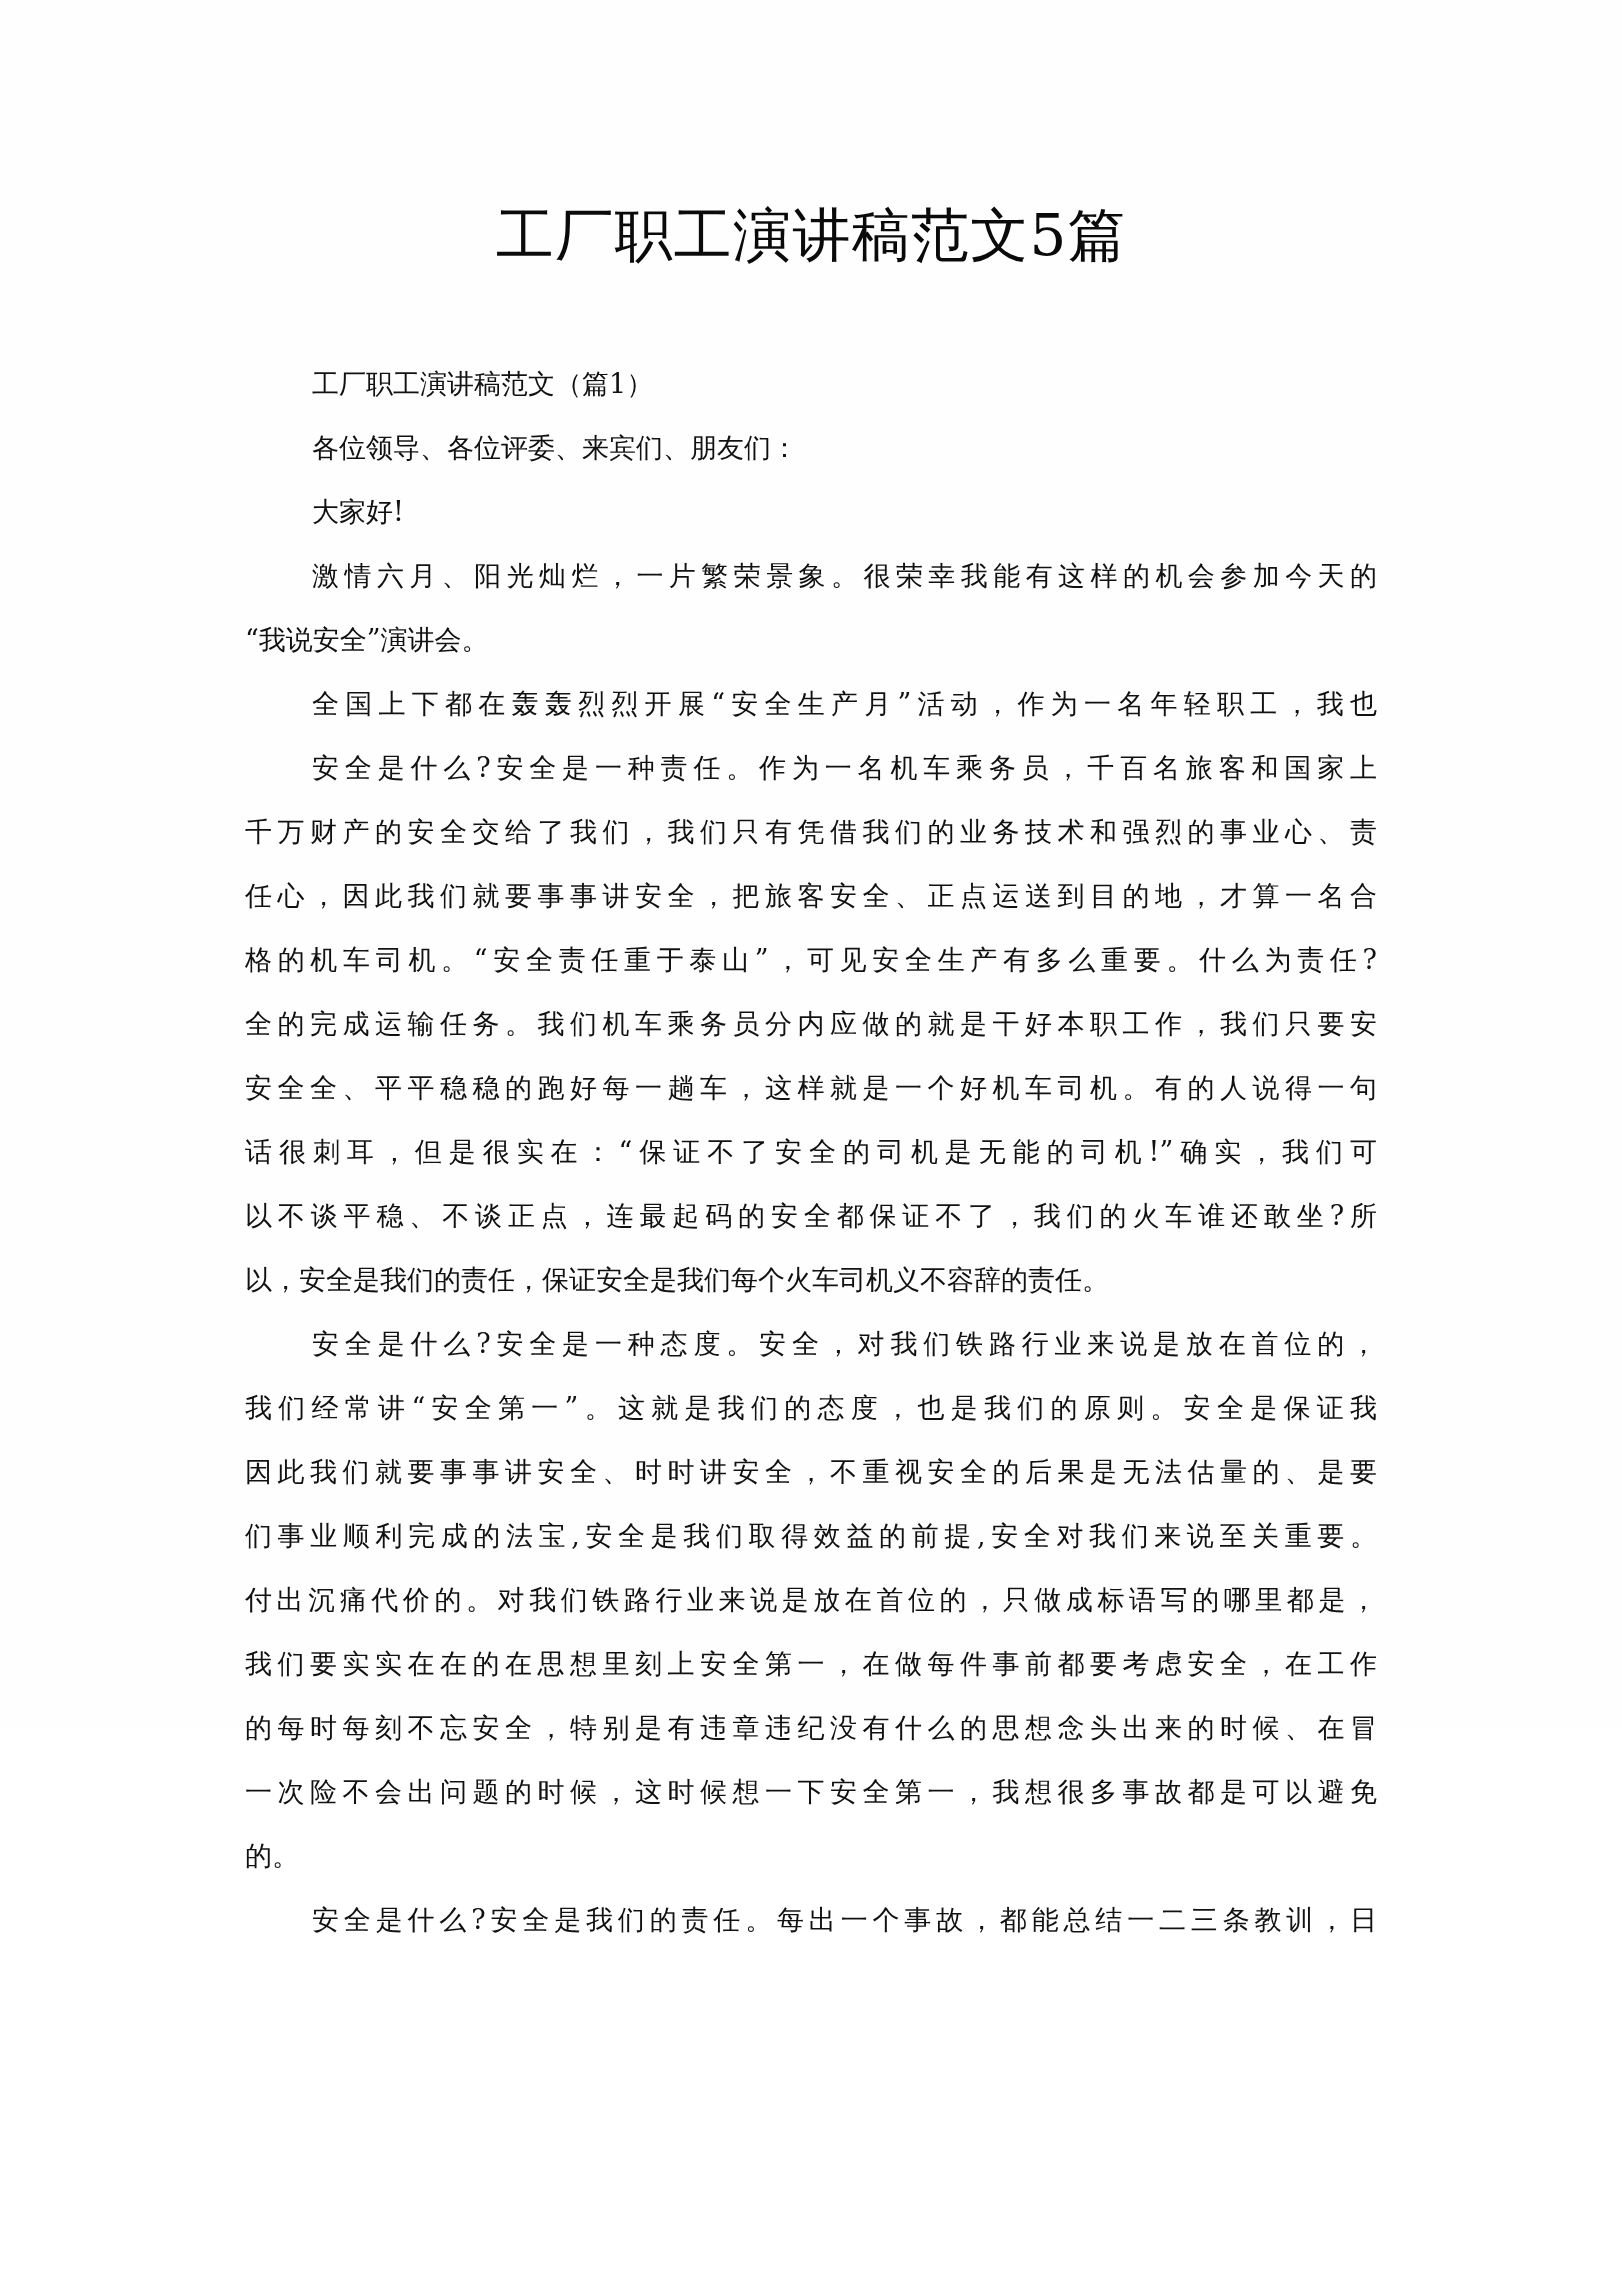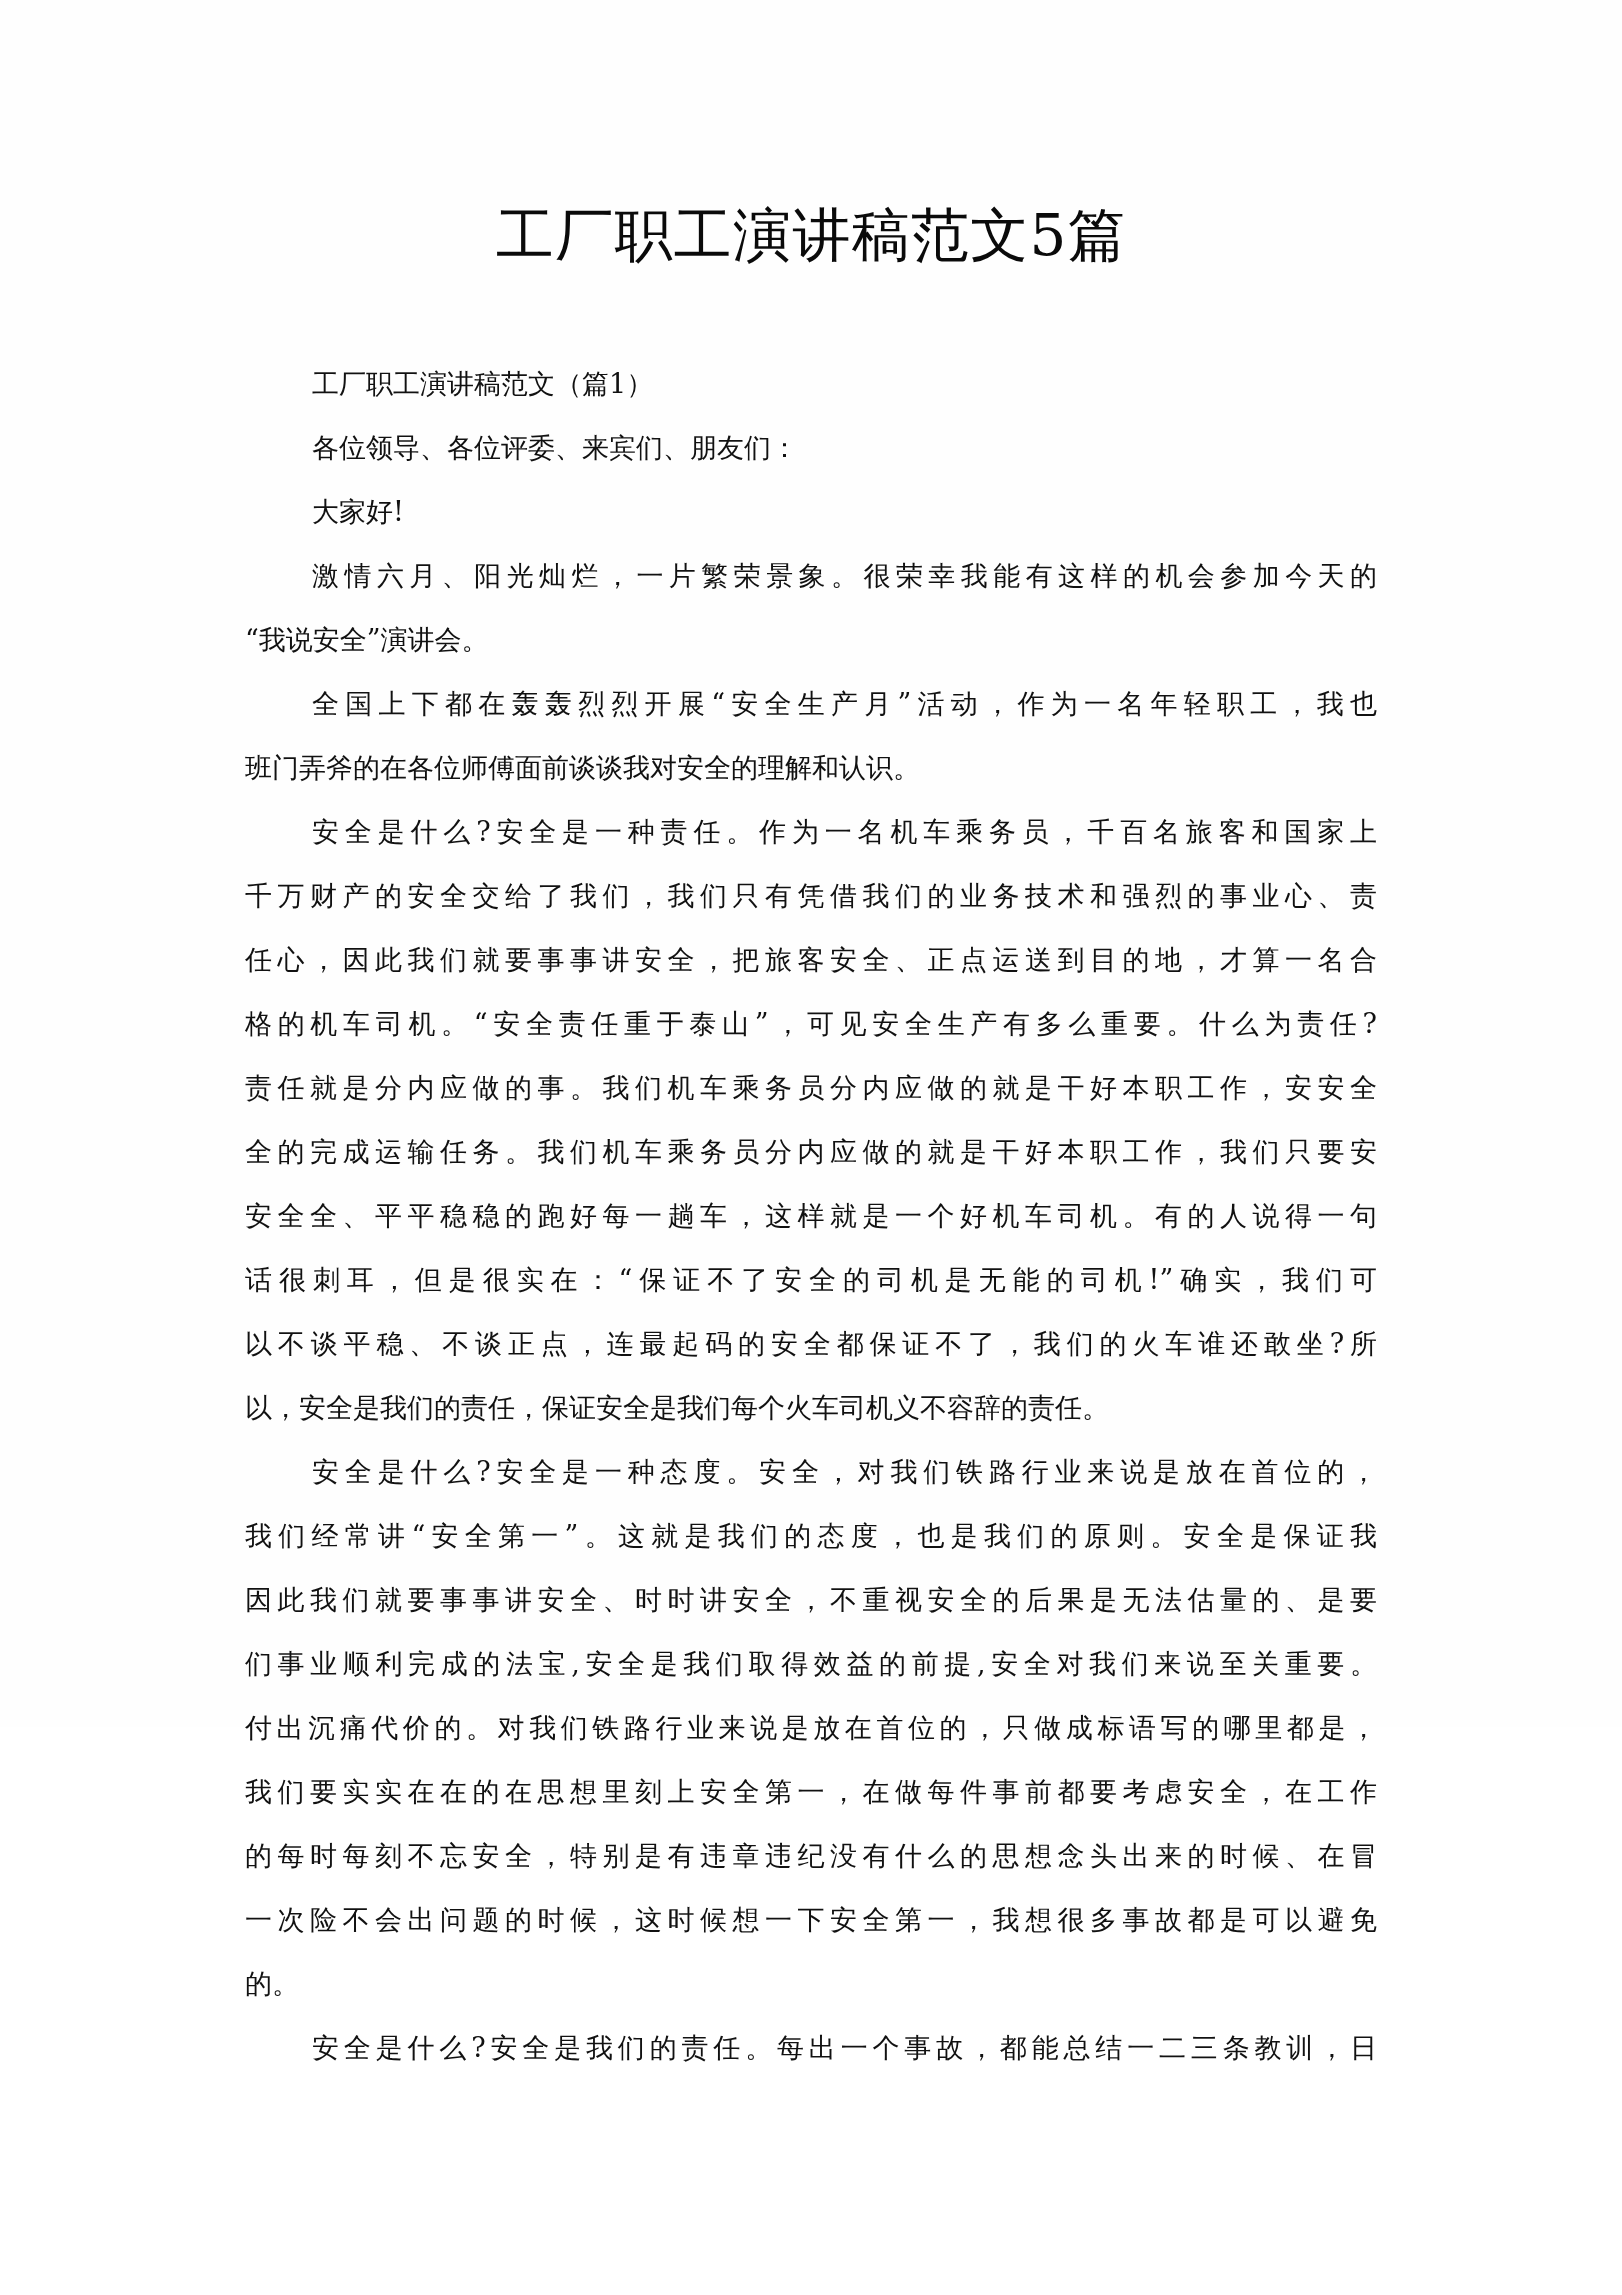--- a/index.html
+++ b/index.html
@@ -68,7 +68,6 @@
       <div class="line indent">激情六月、阳光灿烂，一片繁荣景象。很荣幸我能有这样的机会参加今天的</div>
       <div class="line last">“我说安全”演讲会。</div>
       <div class="line indent">全国上下都在轰轰烈烈开展“安全生产月”活动，作为一名年轻职工，我也</div>
-      <div class="line last">班门弄斧的在各位师傅面前谈谈我对安全的理解和认识。</div>
       <div class="line indent">安全是什么?安全是一种责任。作为一名机车乘务员，千百名旅客和国家上</div>
       <div class="line">千万财产的安全交给了我们，我们只有凭借我们的业务技术和强烈的事业心、责</div>
       <div class="line">任心，因此我们就要事事讲安全，把旅客安全、正点运送到目的地，才算一名合</div>

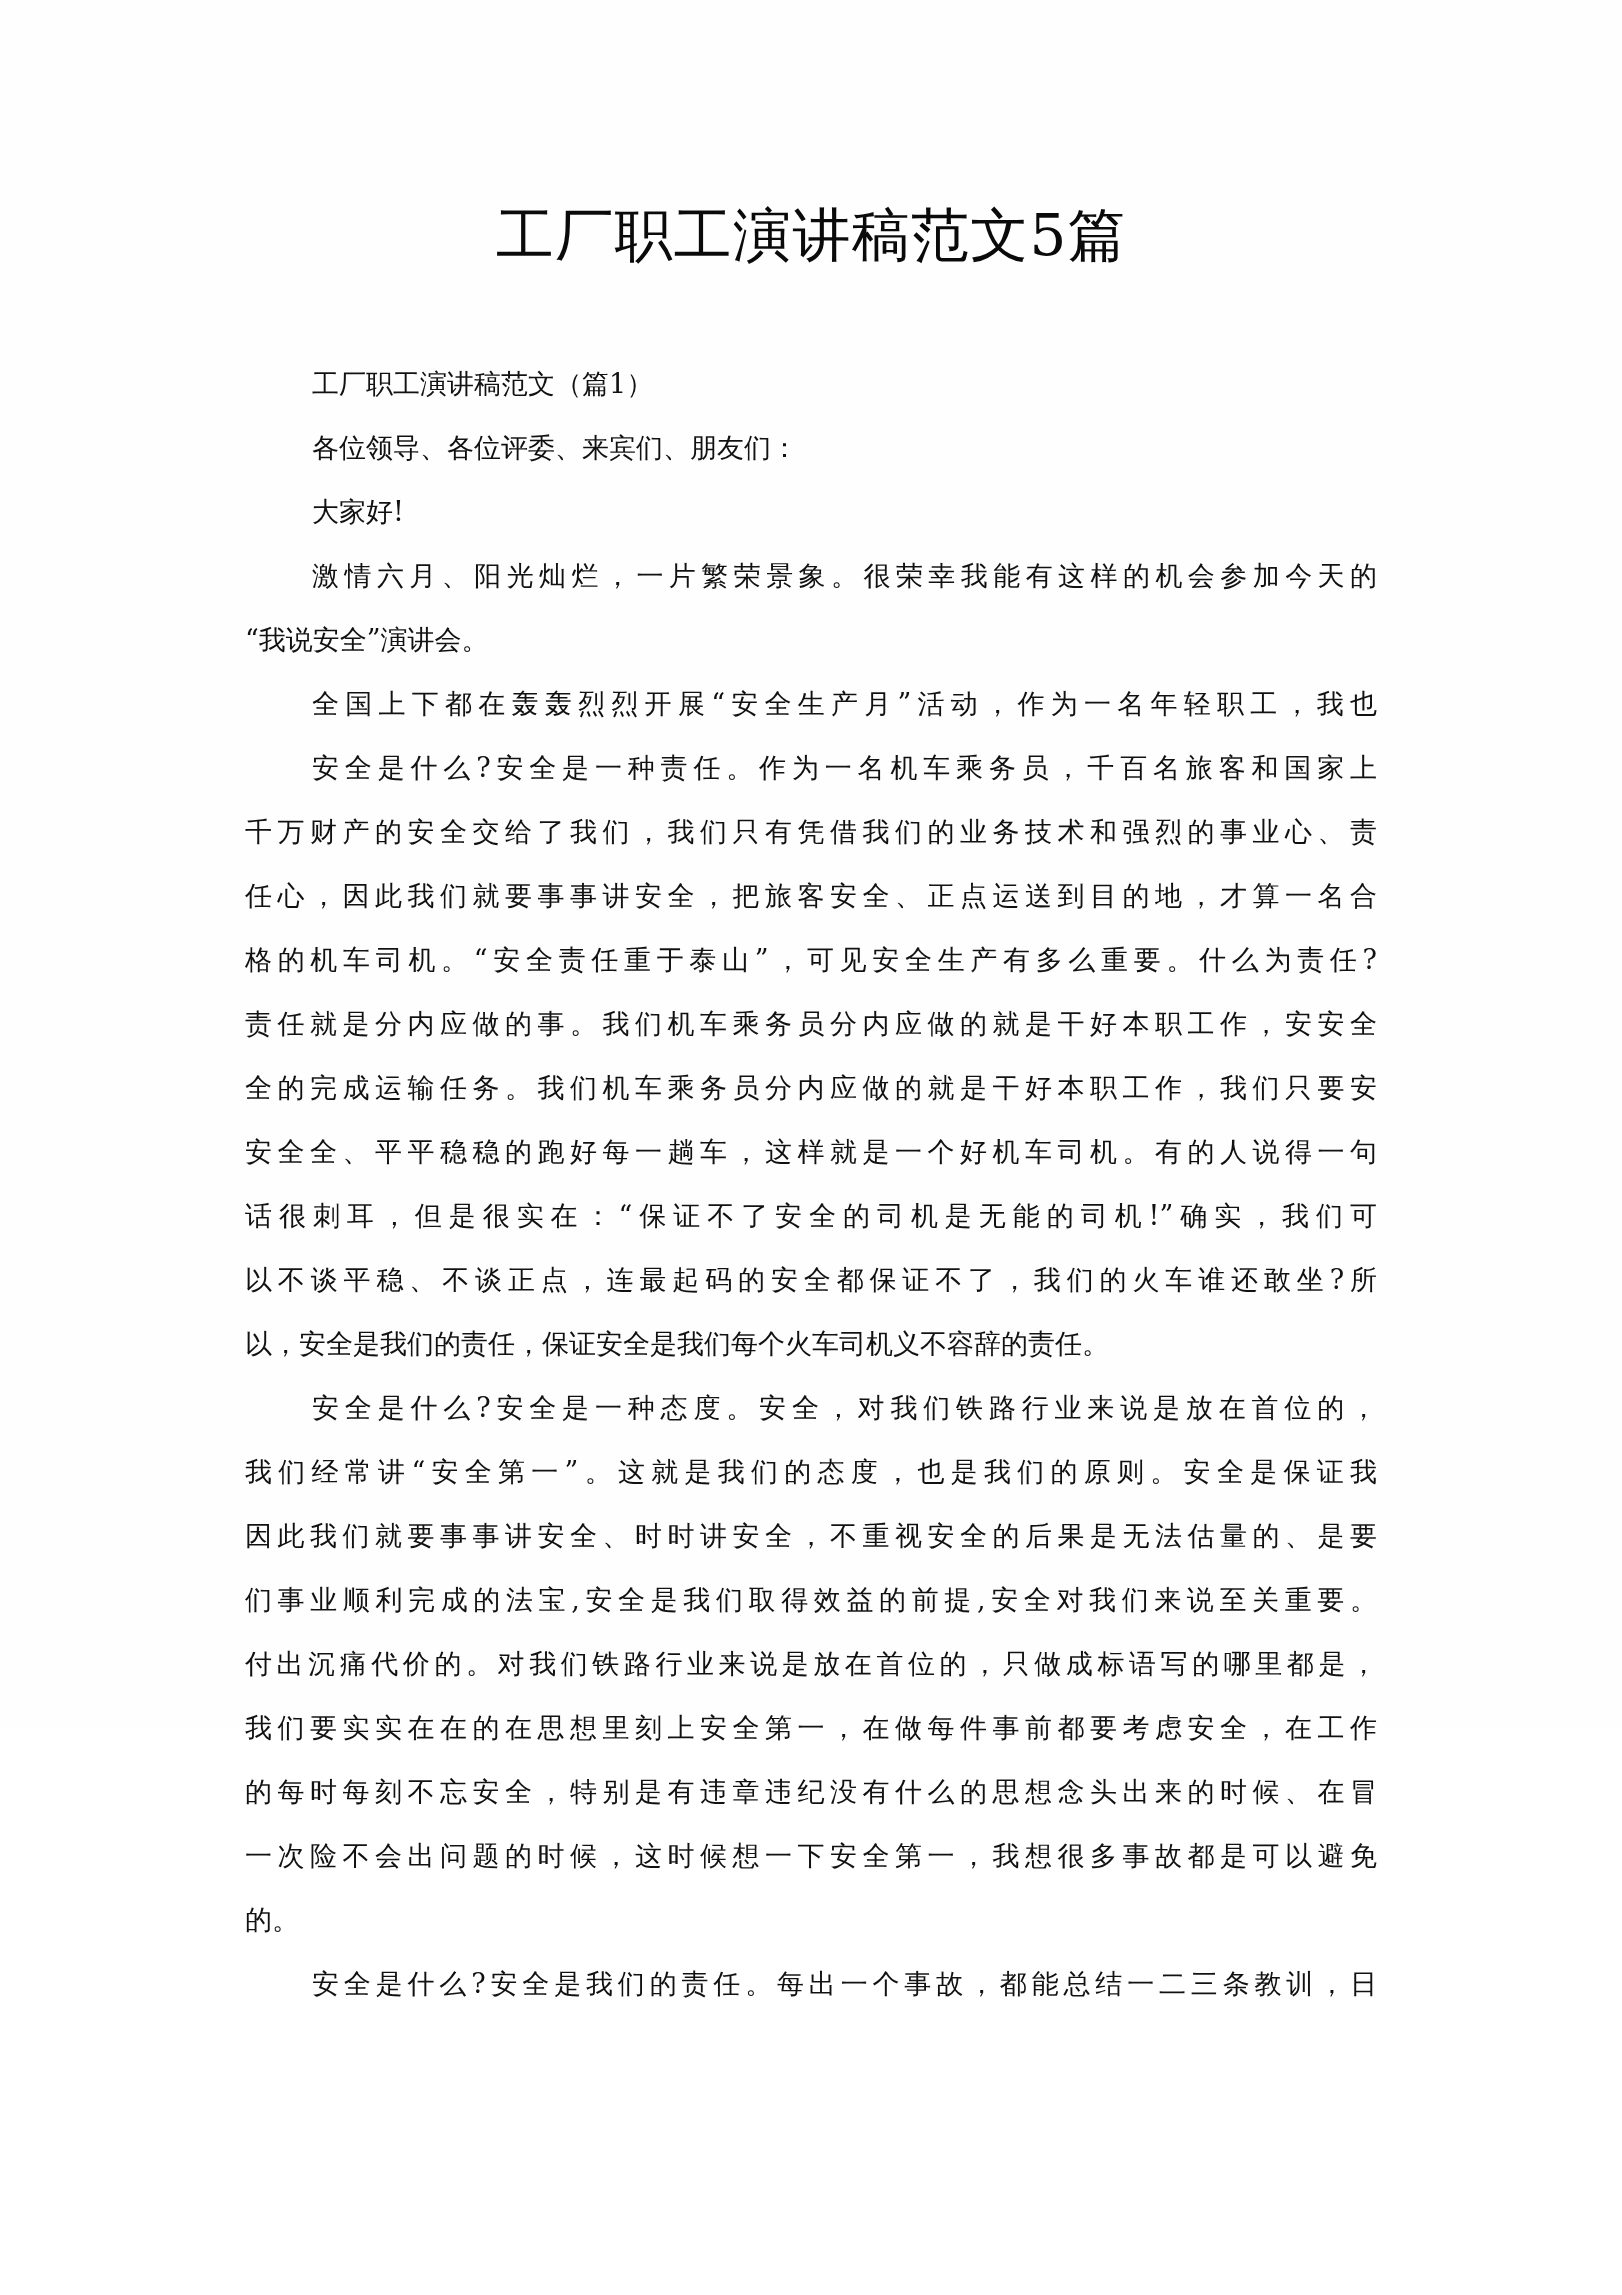--- a/index.html
+++ b/index.html
@@ -72,7 +72,6 @@
       <div class="line">千万财产的安全交给了我们，我们只有凭借我们的业务技术和强烈的事业心、责</div>
       <div class="line">任心，因此我们就要事事讲安全，把旅客安全、正点运送到目的地，才算一名合</div>
       <div class="line">格的机车司机。“安全责任重于泰山”，可见安全生产有多么重要。什么为责任?</div>
-      <div class="line">责任就是分内应做的事。我们机车乘务员分内应做的就是干好本职工作，安安全</div>
       <div class="line">全的完成运输任务。我们机车乘务员分内应做的就是干好本职工作，我们只要安</div>
       <div class="line">安全全、平平稳稳的跑好每一趟车，这样就是一个好机车司机。有的人说得一句</div>
       <div class="line">话很刺耳，但是很实在：“保证不了安全的司机是无能的司机!”确实，我们可</div>

